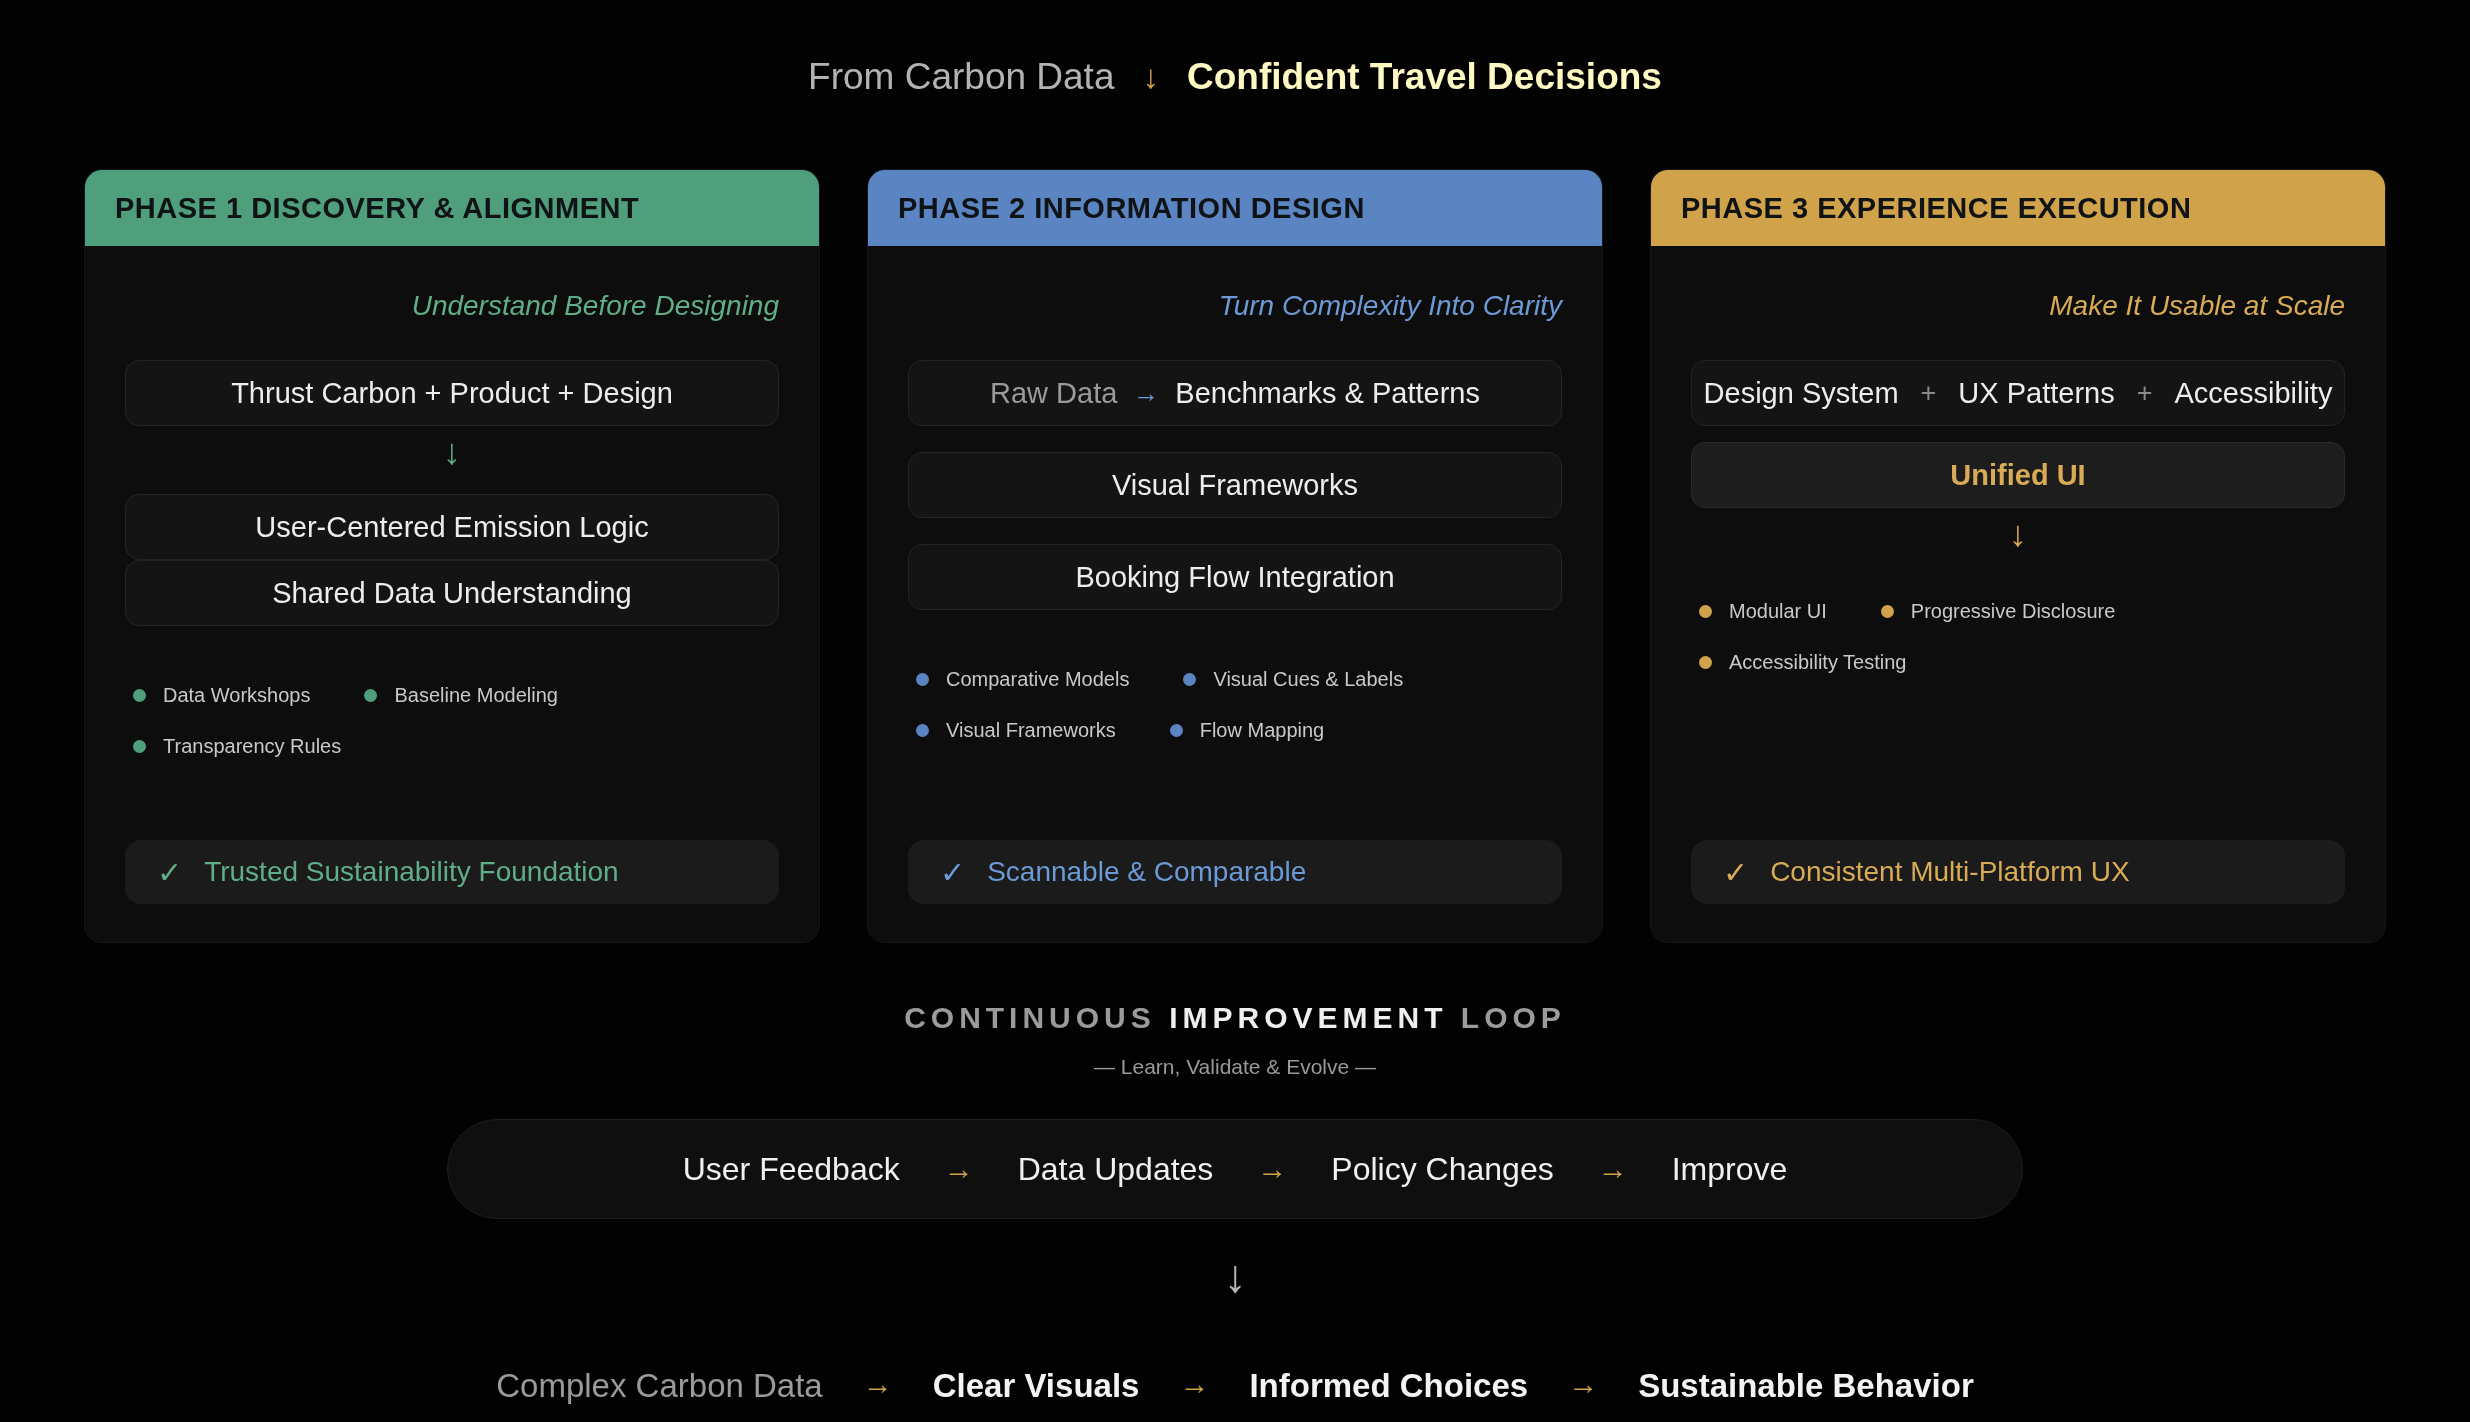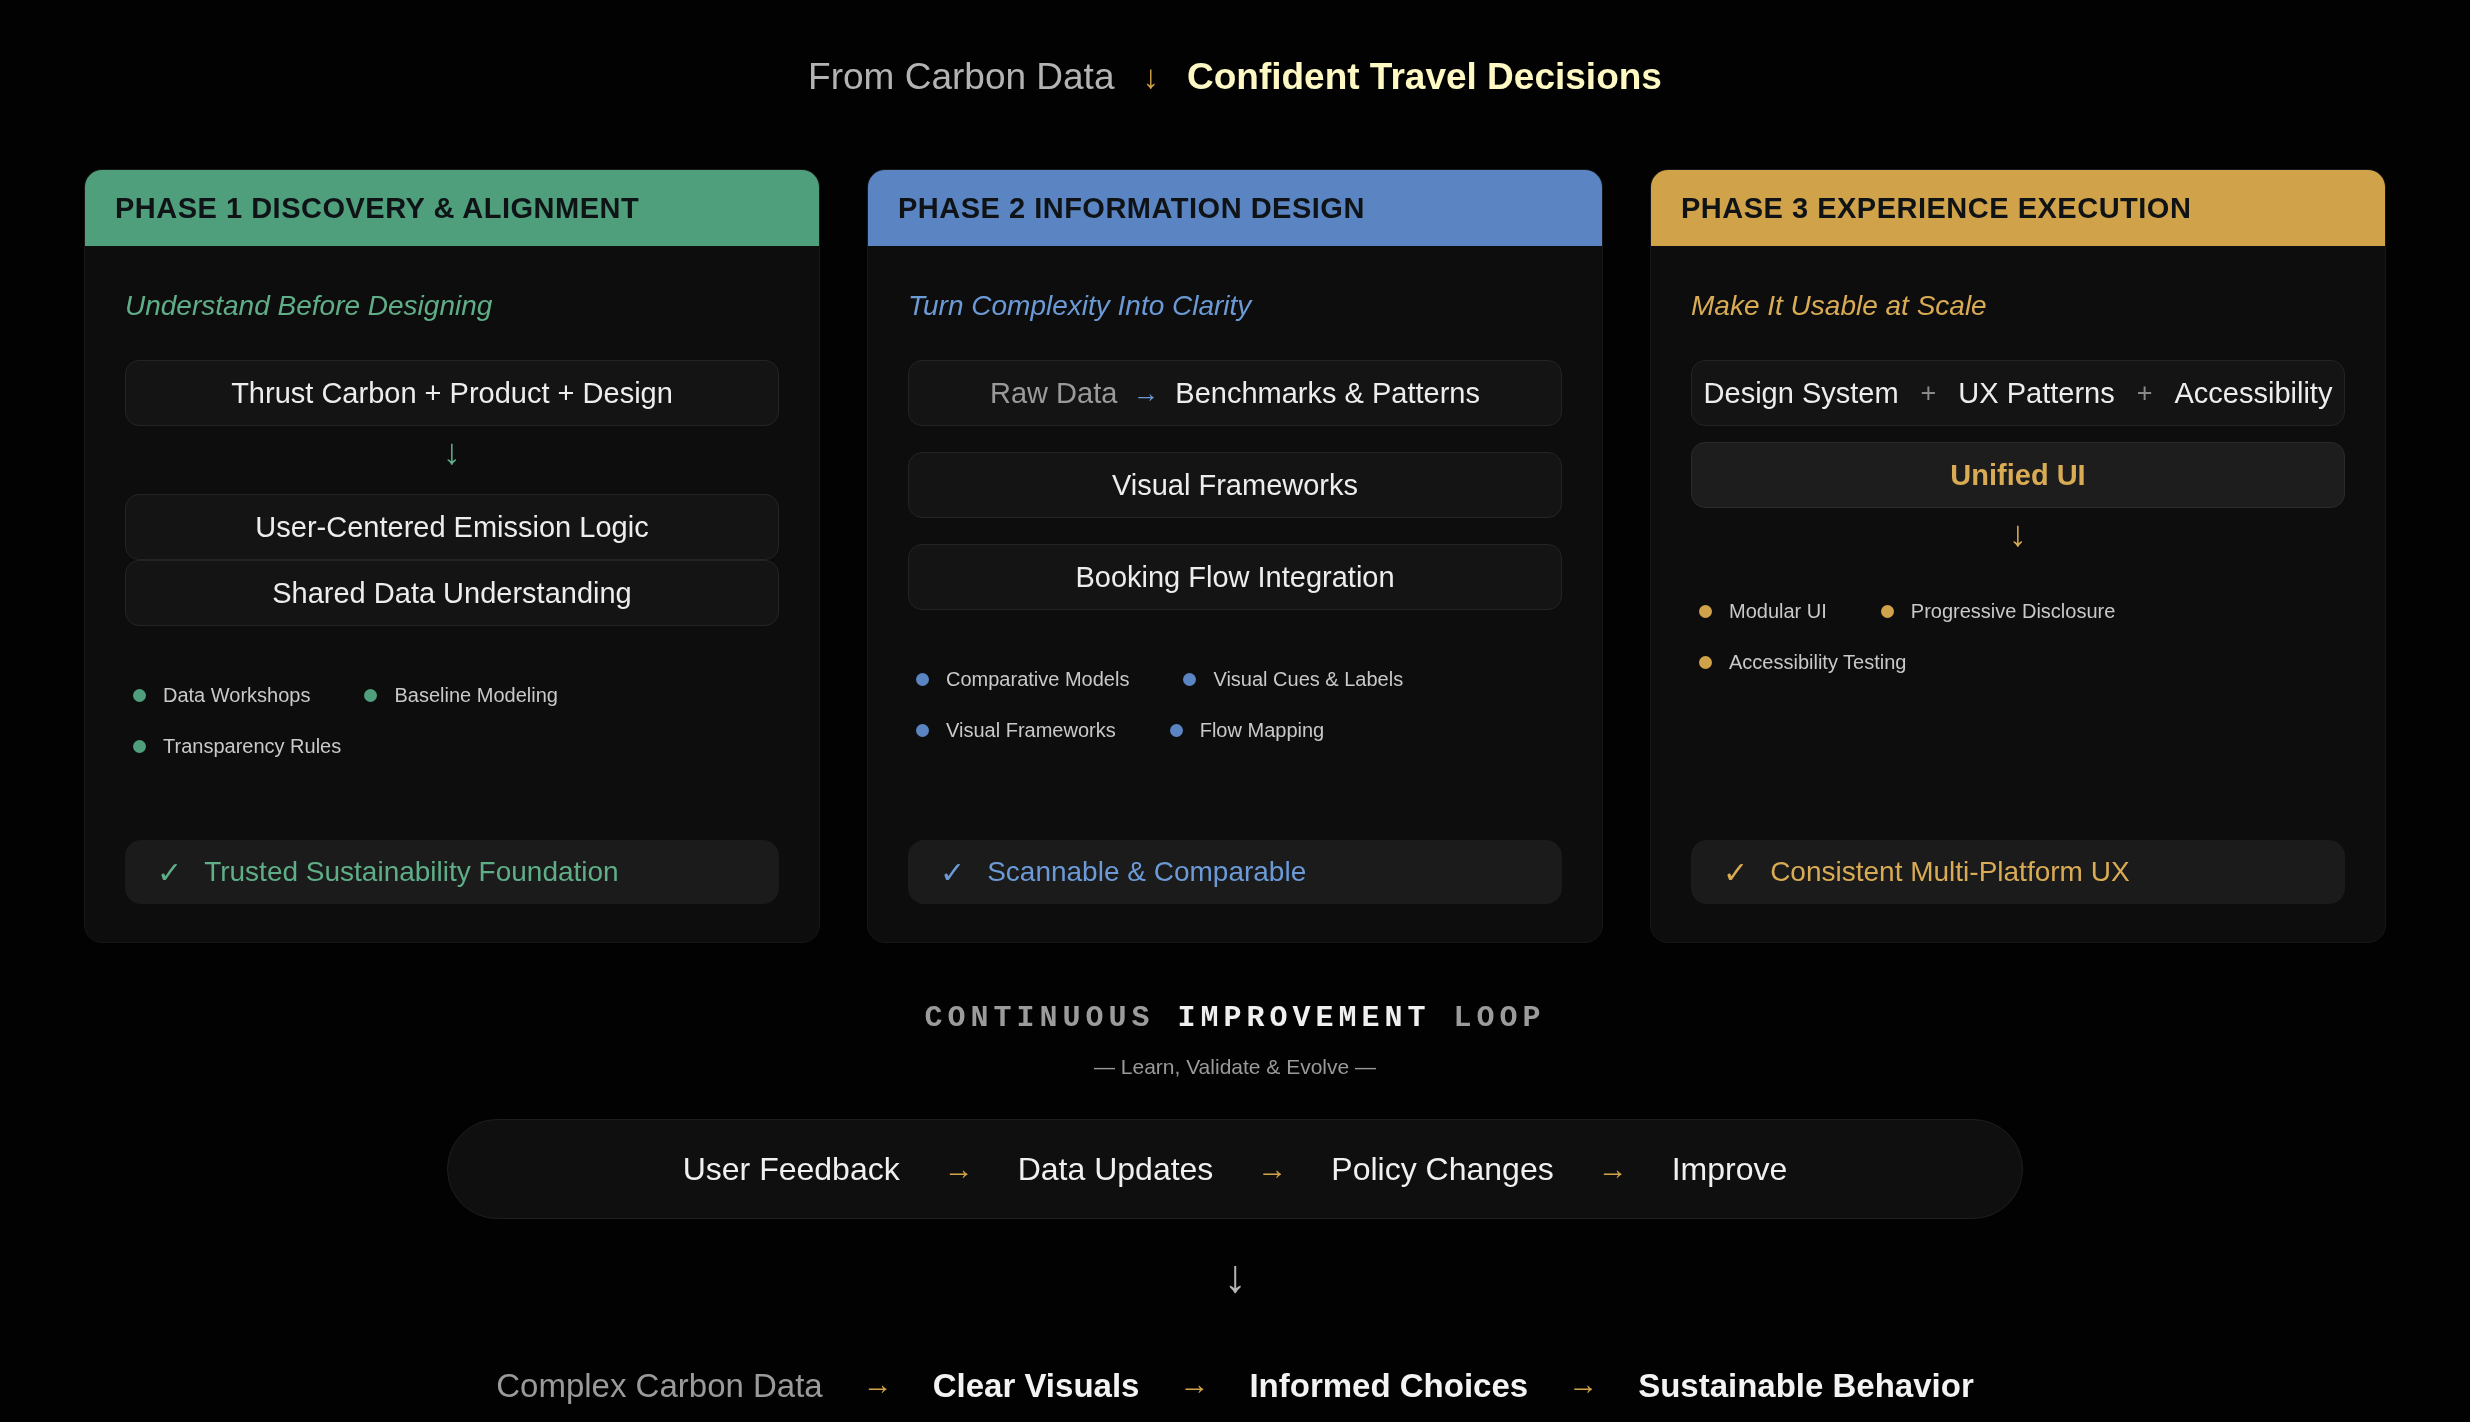--- a/index.html
+++ b/index.html
@@ -26,7 +26,7 @@
     font-size:29px; letter-spacing:0.5px; display:flex; align-items:center; padding:0 30px;
   }
   .card-body { flex:1; display:flex; flex-direction:column; padding:34px 40px 38px; }
-  .subtitle { text-align:left; font-style:italic; font-size:28px; color:var(--accentText); margin:10px 0 38px; }
+  .subtitle { text-align:right; font-style:italic; font-size:28px; color:var(--accentText); margin:10px 0 38px; }
   .flow-box {
     flex:0 0 66px; height:66px; border:1px solid #242424; background:#141414; border-radius:14px;
     display:flex; align-items:center; justify-content:center; gap:16px; font-size:29px; color:#ededed;

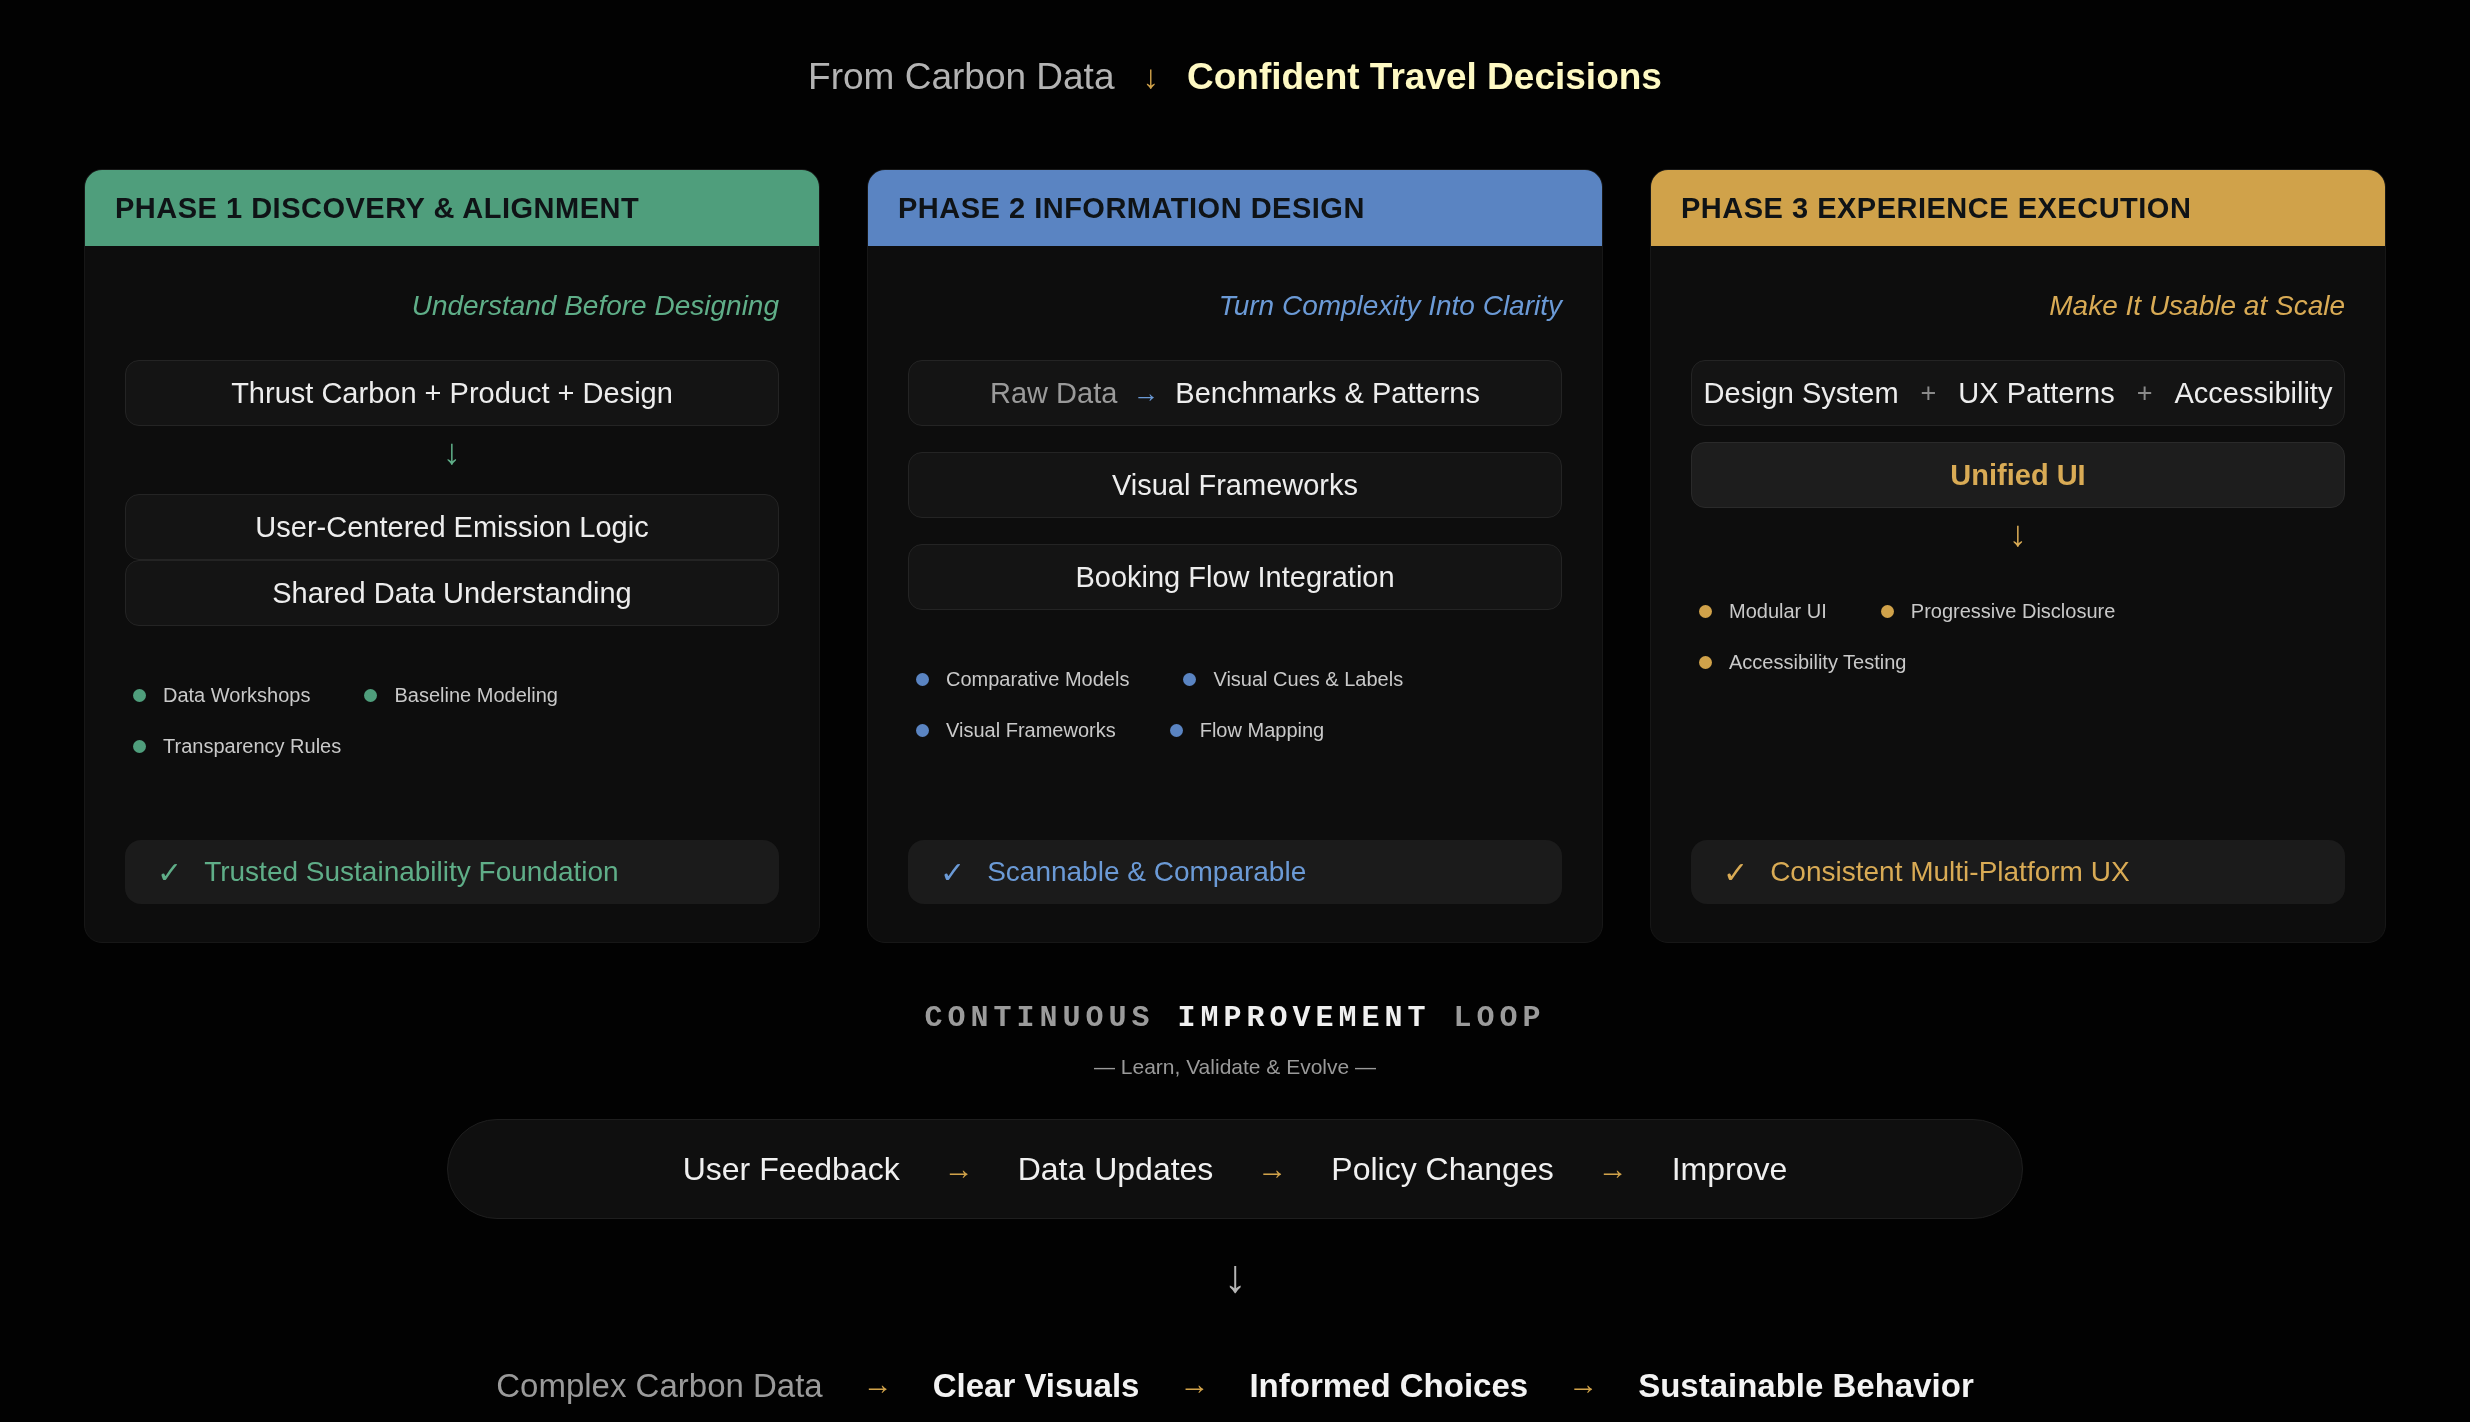--- a/index.html
+++ b/index.html
@@ -189,7 +189,7 @@
   </div>
 
   <section class="loop">
-    <h2 class="loop-title" style="margin:0;font-family:Liberation Mono, monospace;">
+    <h2 class="loop-title" style="margin:0;">
       <span class="lt-dim">CONTINUOUS</span>
       <span class="lt-bright">IMPROVEMENT</span>
       <span class="lt-dim">LOOP</span>

